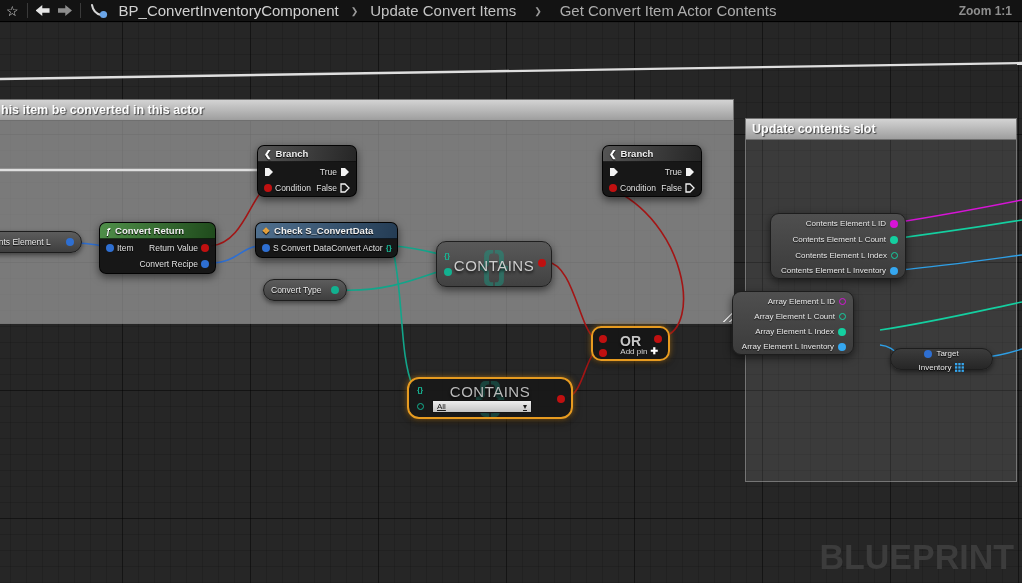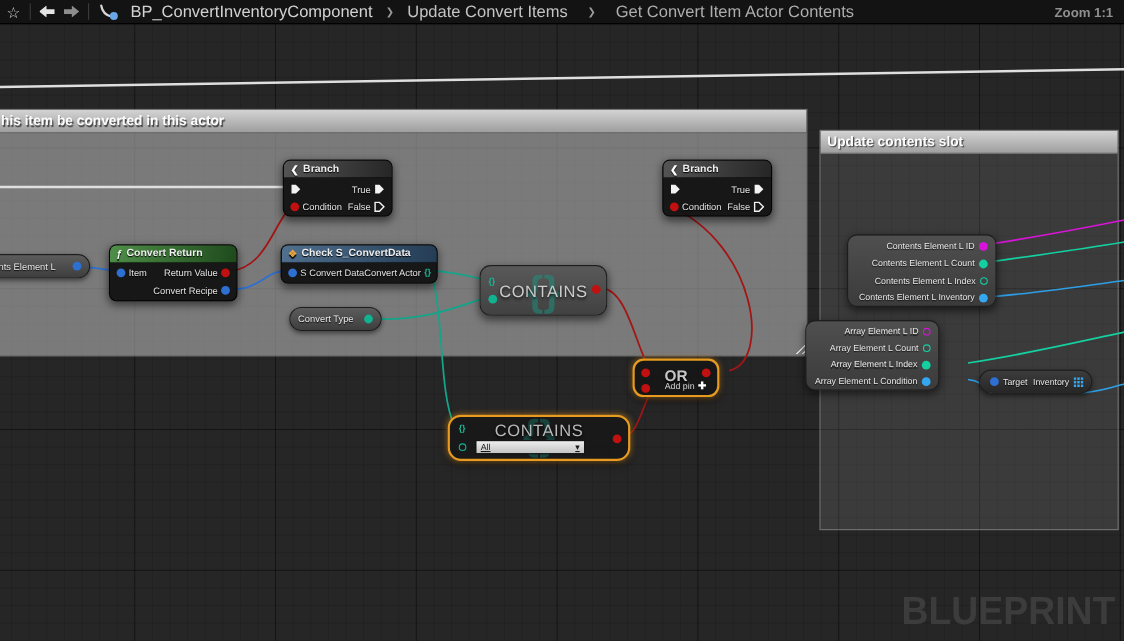--- a/index.html
+++ b/index.html
@@ -245,7 +245,7 @@
     <span class="pin" style="position:absolute;right:5px;top:17px;background:#c01010;"></span>
   </div>
 
-  <div class="node sel-orange" style="left:575px;top:326px;width:79px;height:35px;border-radius:10px;background:rgba(22,22,22,0.95);">
+  <div class="node sel-orange" style="left:591px;top:326px;width:79px;height:35px;border-radius:10px;background:rgba(22,22,22,0.95);">
     <div class="or-label">OR</div>
     <span class="pin" style="position:absolute;left:6px;top:7px;background:#c01010;"></span>
     <span class="pin" style="position:absolute;left:6px;top:21px;background:#c01010;"></span>

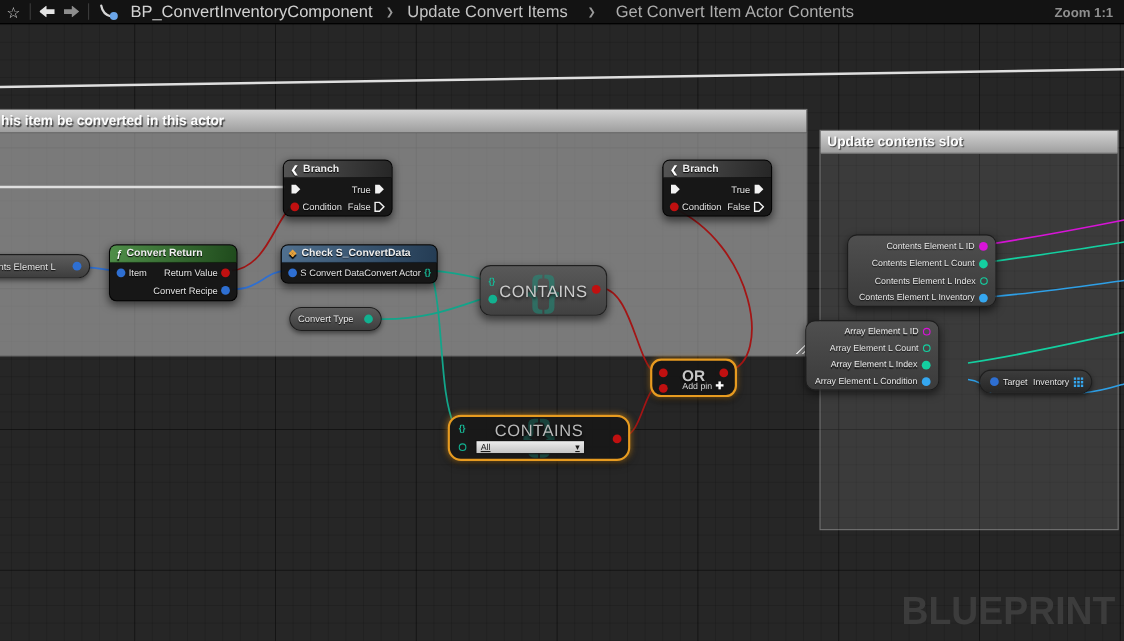--- a/index.html
+++ b/index.html
@@ -301,7 +301,7 @@
         <span class="pin" style="background:#14cfa0;"></span>
       </div>
     <div class="orow" style="top:48px;">
-        <span class="olabel">Array Element L Condition</span>
+        <span class="olabel">Array Element L Inventory</span>
         <span class="pin" style="background:#35a7f0;"></span>
       </div>
   </div>

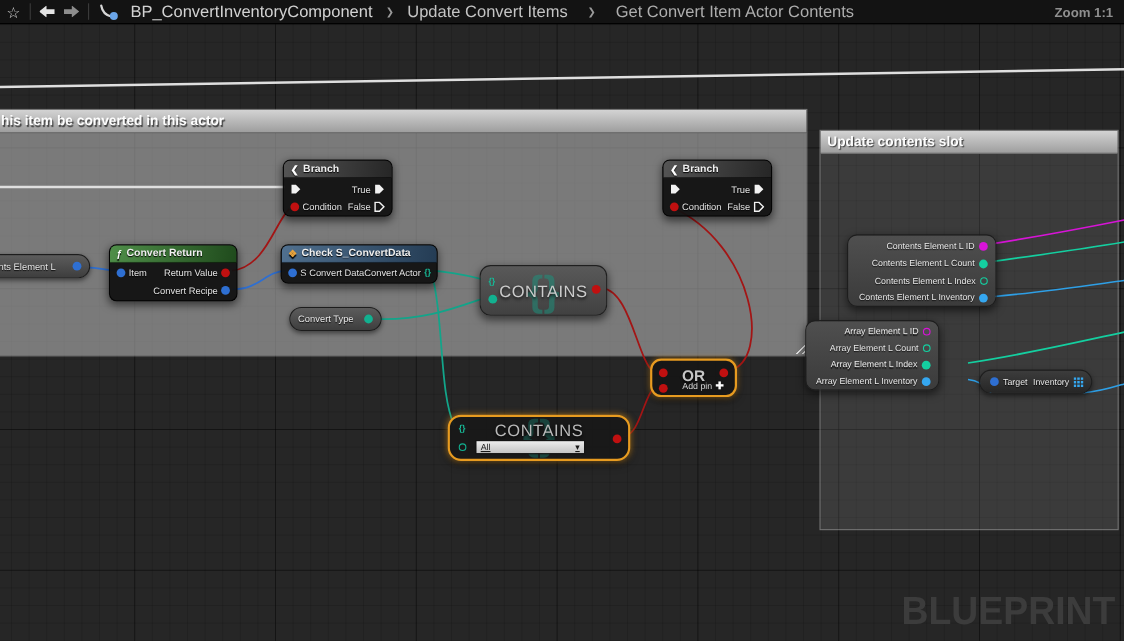--- a/index.html
+++ b/index.html
@@ -306,7 +306,7 @@
       </div>
   </div>
 
-  <div class="pill darkpill" style="left:890px;top:336px;width:103px;justify-content:flex-end;font-size:8px;">
+  <div class="pill darkpill" style="left:890px;top:348px;width:103px;justify-content:flex-start;font-size:8px;flex-direction:column;">
     <span class="pside" style="gap:4px;">
       <span class="pin" style="background:#2e6fd2;"></span>
       <span>Target</span>

